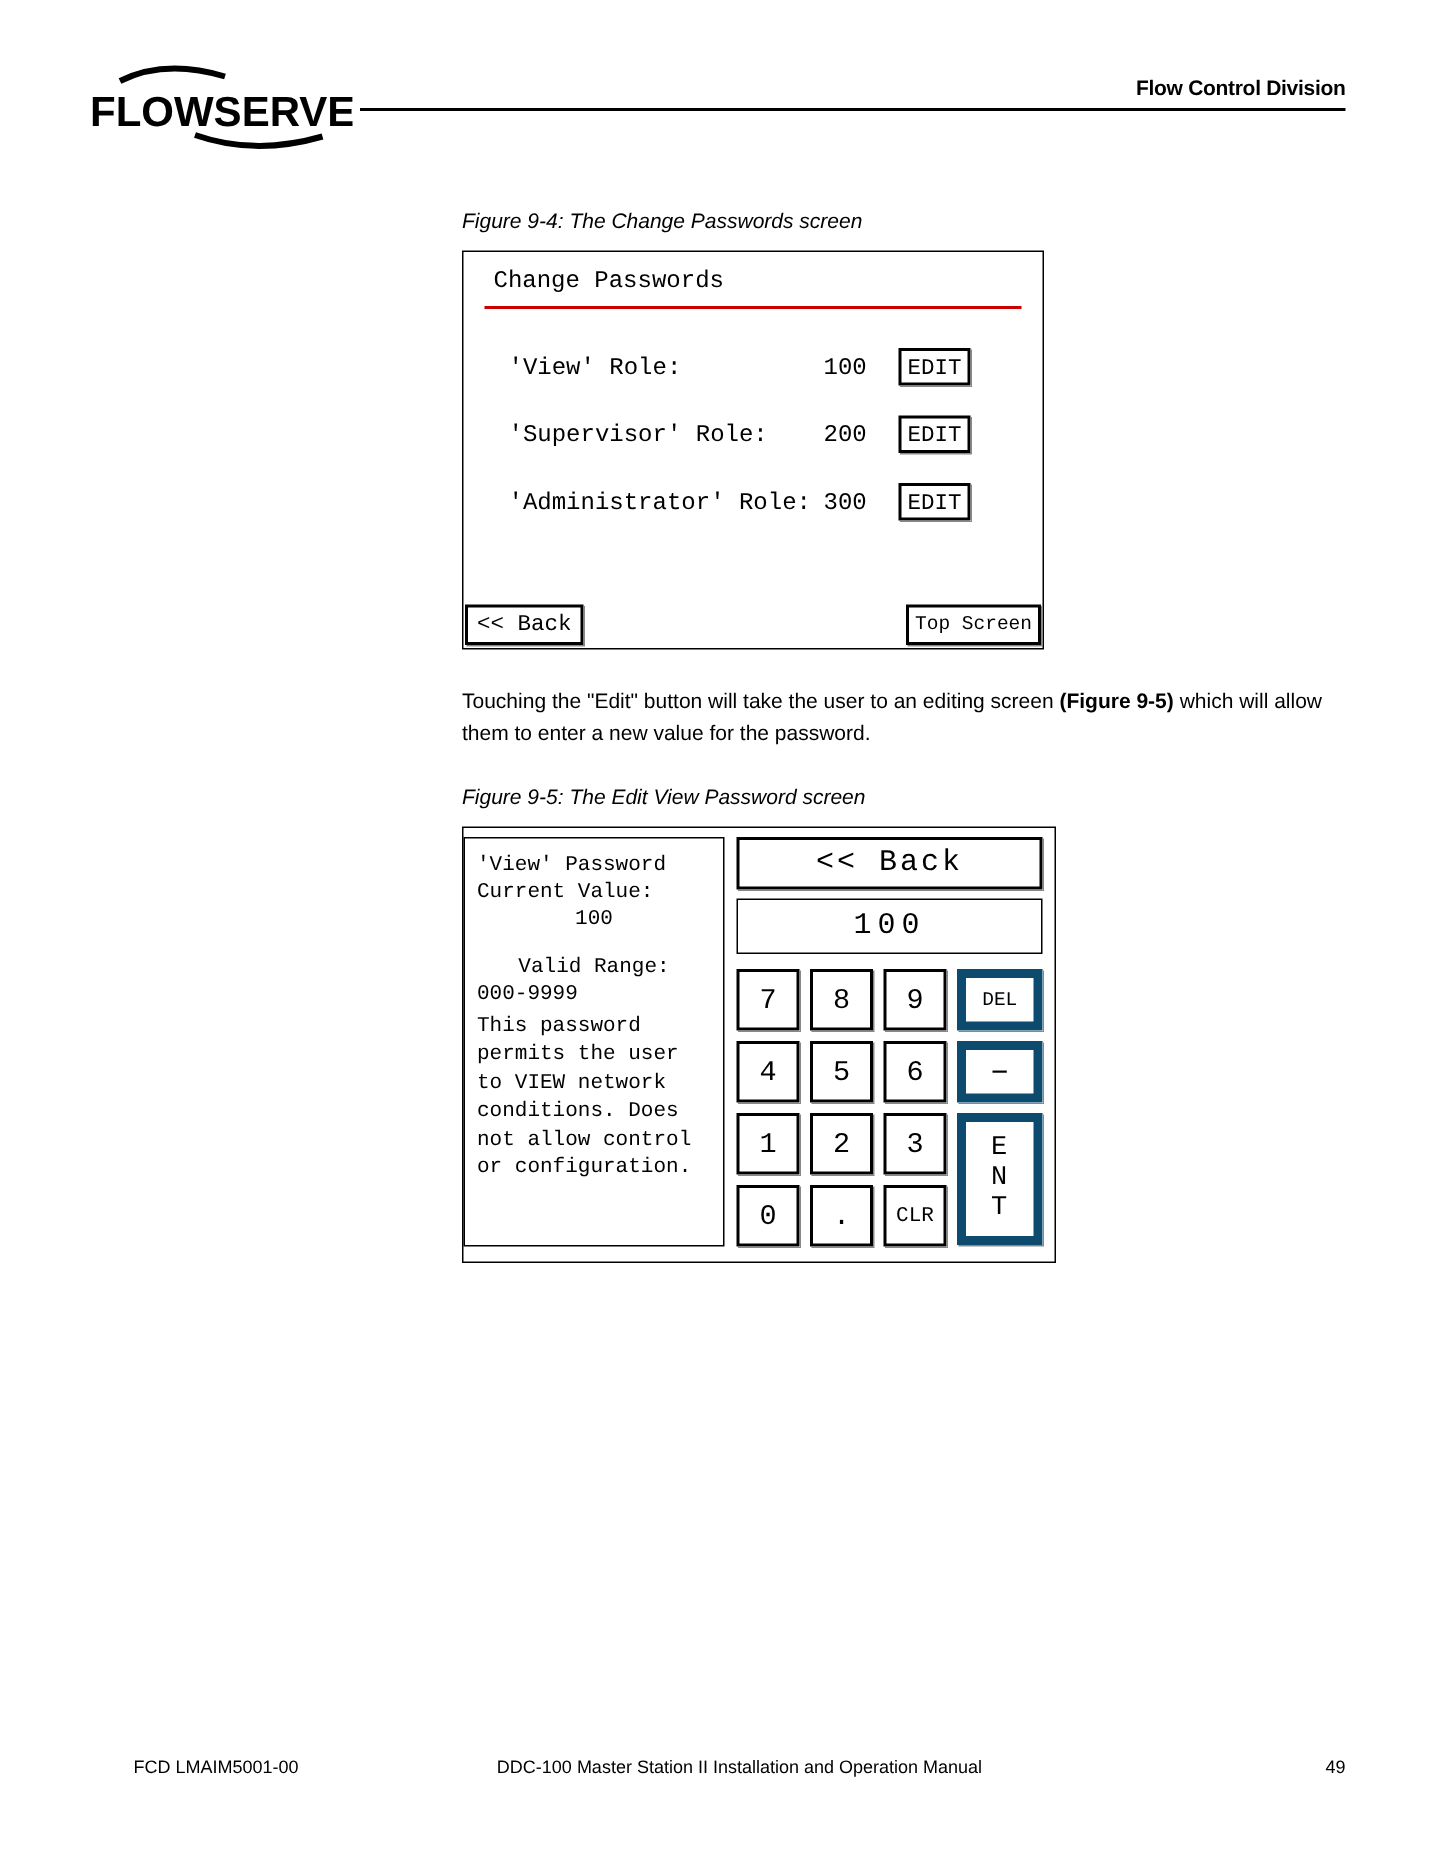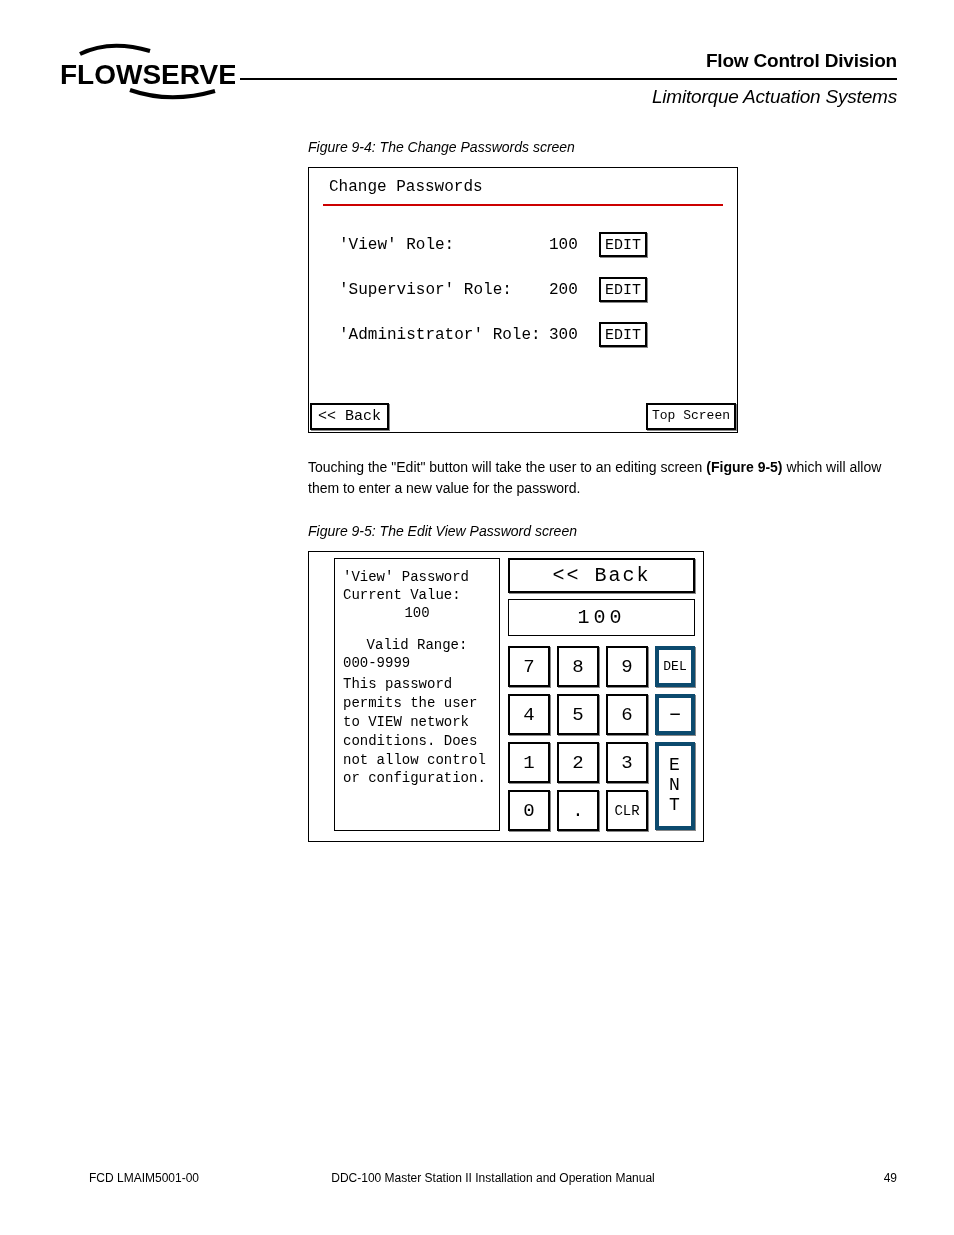--- a/index.html
+++ b/index.html
@@ -10,7 +10,7 @@
     .logo { position: absolute; top: 0; left: 0; width: 175px; height: 72px; }
     .logo svg { width: 100%; height: 100%; }
     .header-right { position: absolute; top: 14px; right: 0; left: 180px; }
-    .division { font-weight: bold; font-size: 19px; text-align: right; letter-spacing: -0.2px; }
+    .division { font-weight: bold; font-size: 14px; text-align: right; letter-spacing: -0.2px; }
     .rule { height: 2px; background: #000; margin-top: 6px; }
     .subheader { font-style: italic; font-size: 19px; text-align: right; margin-top: 6px; letter-spacing: -0.2px; }
 

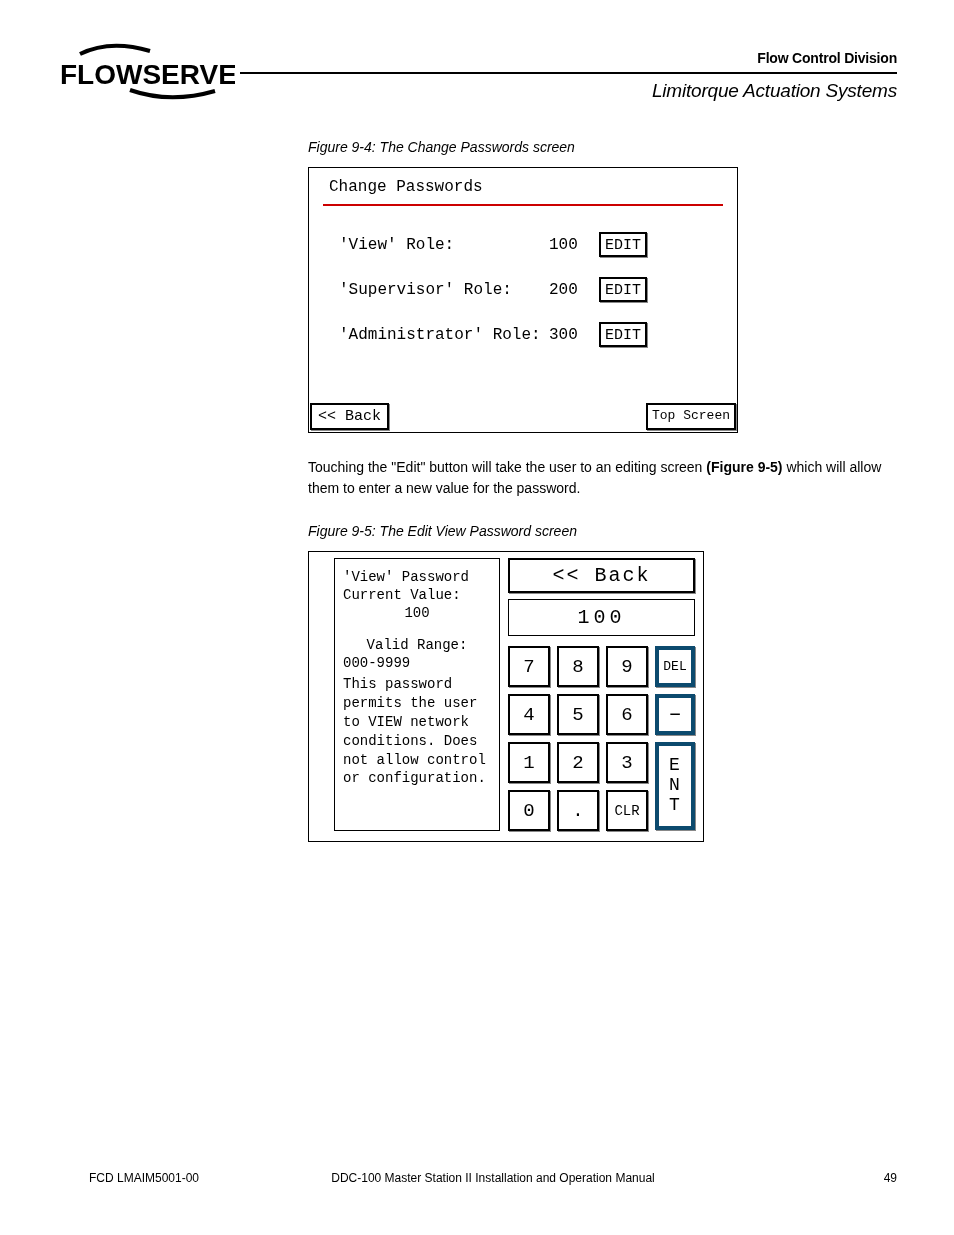--- a/index.html
+++ b/index.html
@@ -77,7 +77,6 @@
   <div class="header-right">
     <div class="division">Flow Control Division</div>
     <div class="rule"></div>
-    <div class="subheader">Limitorque Actuation Systems</div>
   </div>
 </div>
 

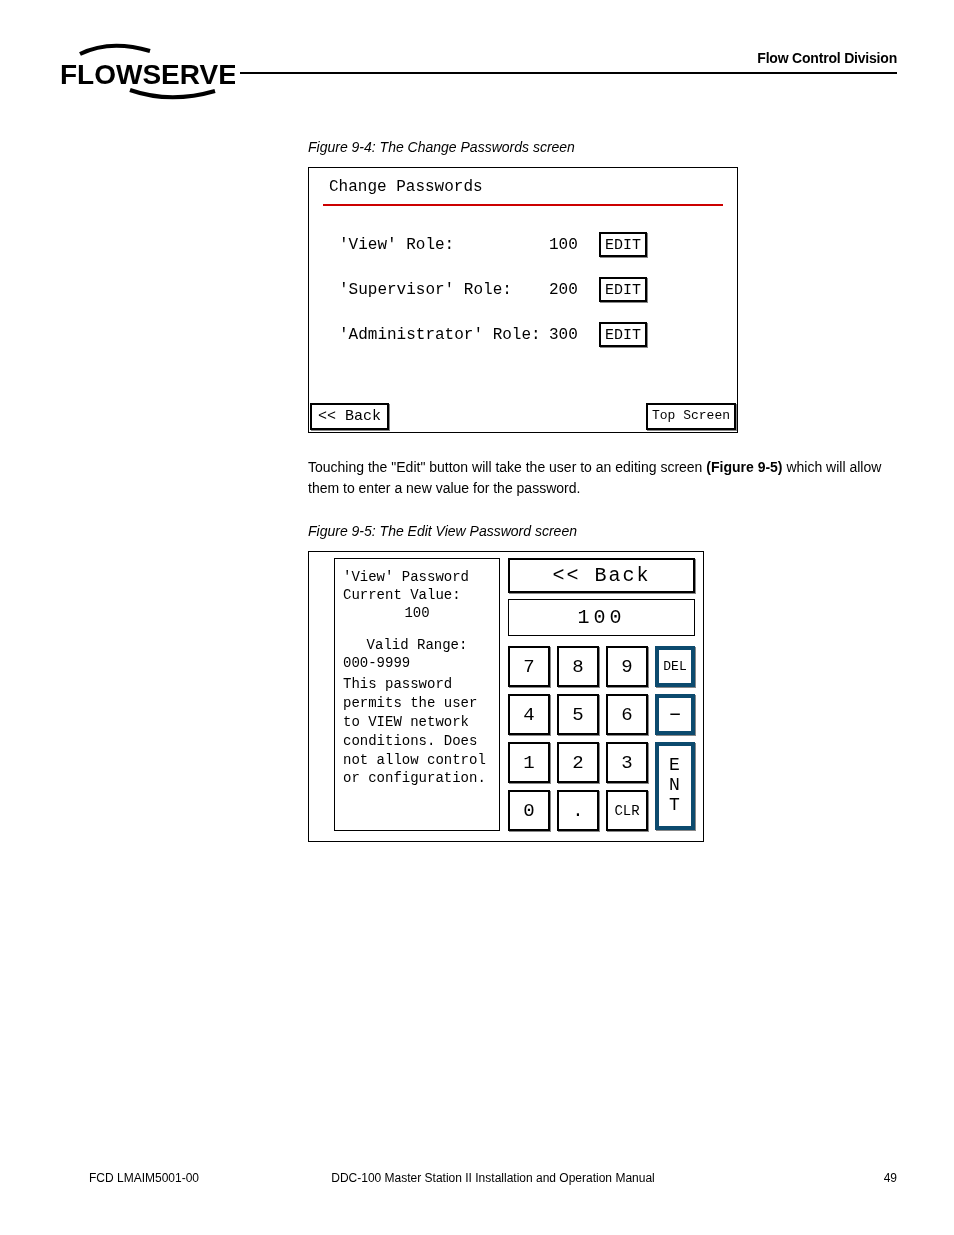--- a/index.html
+++ b/index.html
@@ -20,7 +20,7 @@
     .fig-caption { font-style: italic; font-size: 14px; margin-bottom: 12px; }
 
     
-    .fig94 { border: 1px solid #000; width: 430px; padding: 0; }
+    .fig94 { border: 1px solid #000; width: 388px; padding: 0; }
     .fig94-title { font-family: "Courier New", monospace; font-size: 16px; padding: 10px 20px 8px 20px; }
     .fig94-rule { height: 2px; background: #c00; margin: 0 14px 26px 14px; }
     .fig94-rows { padding: 0 20px 0 30px; }

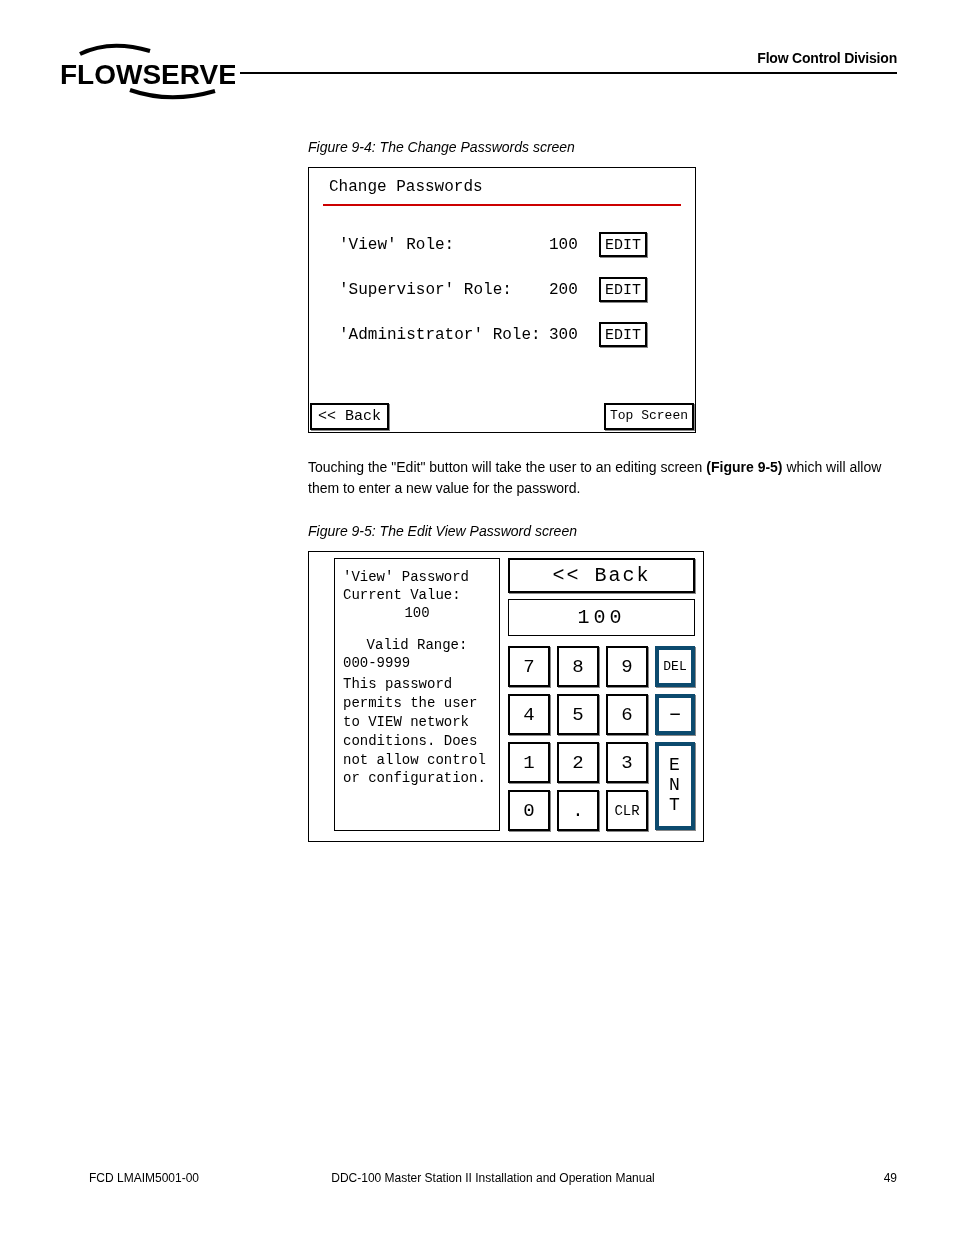--- a/index.html
+++ b/index.html
@@ -35,7 +35,7 @@
     .body-text { font-size: 14px; line-height: 1.5; margin: 24px 0 24px 0; }
 
     
-    .fig95 { border: 1px solid #000; width: 396px; display: flex; padding: 6px 8px 10px 25px; }
+    .fig95 { border: 1px solid #000; width: 396px; display: flex; padding: 6px 8px 10px 0; }
     .fig95-left { width: 186px; border: 1px solid #000; padding: 10px 8px 8px 8px; font-family: "Courier New", monospace; font-size: 14px; }
     .fig95-left .title { text-align: left; margin-bottom: 2px; }
     .fig95-left .cv { text-align: left; margin-bottom: 2px; }

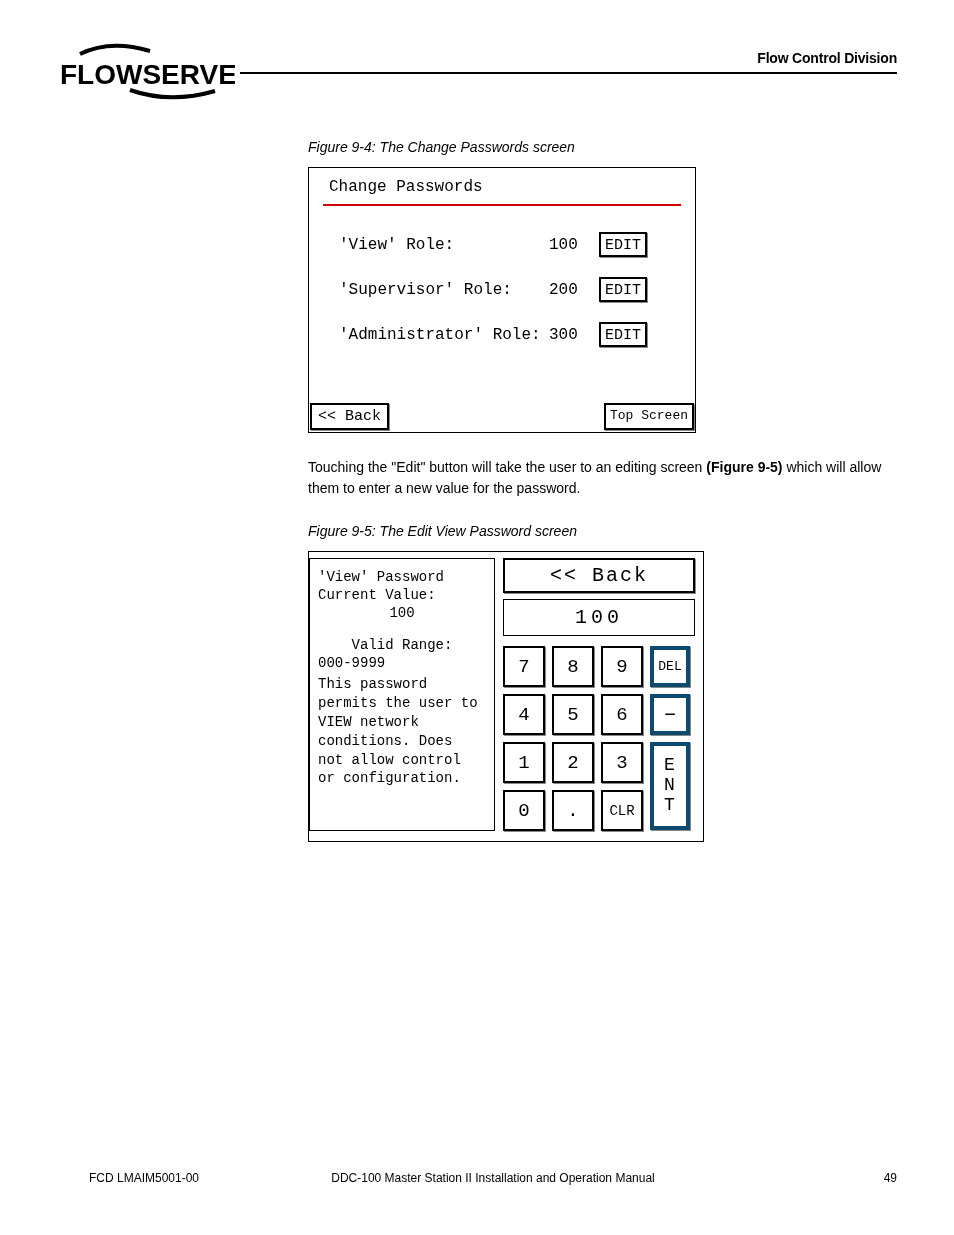--- a/index.html
+++ b/index.html
@@ -52,7 +52,7 @@
     .key { border: 2px solid #000; box-shadow: 1px 1px 0 #888; font-family: "Courier New", monospace; font-size: 19px; display: flex; align-items: center; justify-content: center; }
     .key.sm { font-size: 14px; }
     .fig95-side { margin-left: 7px; display: flex; flex-direction: column; gap: 7px; }
-    .sidekey { border: 4px solid #0c4a6e; box-shadow: 1px 1px 0 #888; font-family: "Courier New", monospace; width: 40px; display: flex; align-items: center; justify-content: center; }
+    .sidekey { border: 6px solid #0c4a6e; box-shadow: 1px 1px 0 #888; font-family: "Courier New", monospace; width: 57px; display: flex; align-items: center; justify-content: center; }
     .sidekey.del { height: 41px; font-size: 13px; }
     .sidekey.minus { height: 41px; font-size: 22px; }
     .sidekey.ent { height: 88px; font-size: 18px; line-height: 1.1; flex-direction: column; letter-spacing: 1px; }

